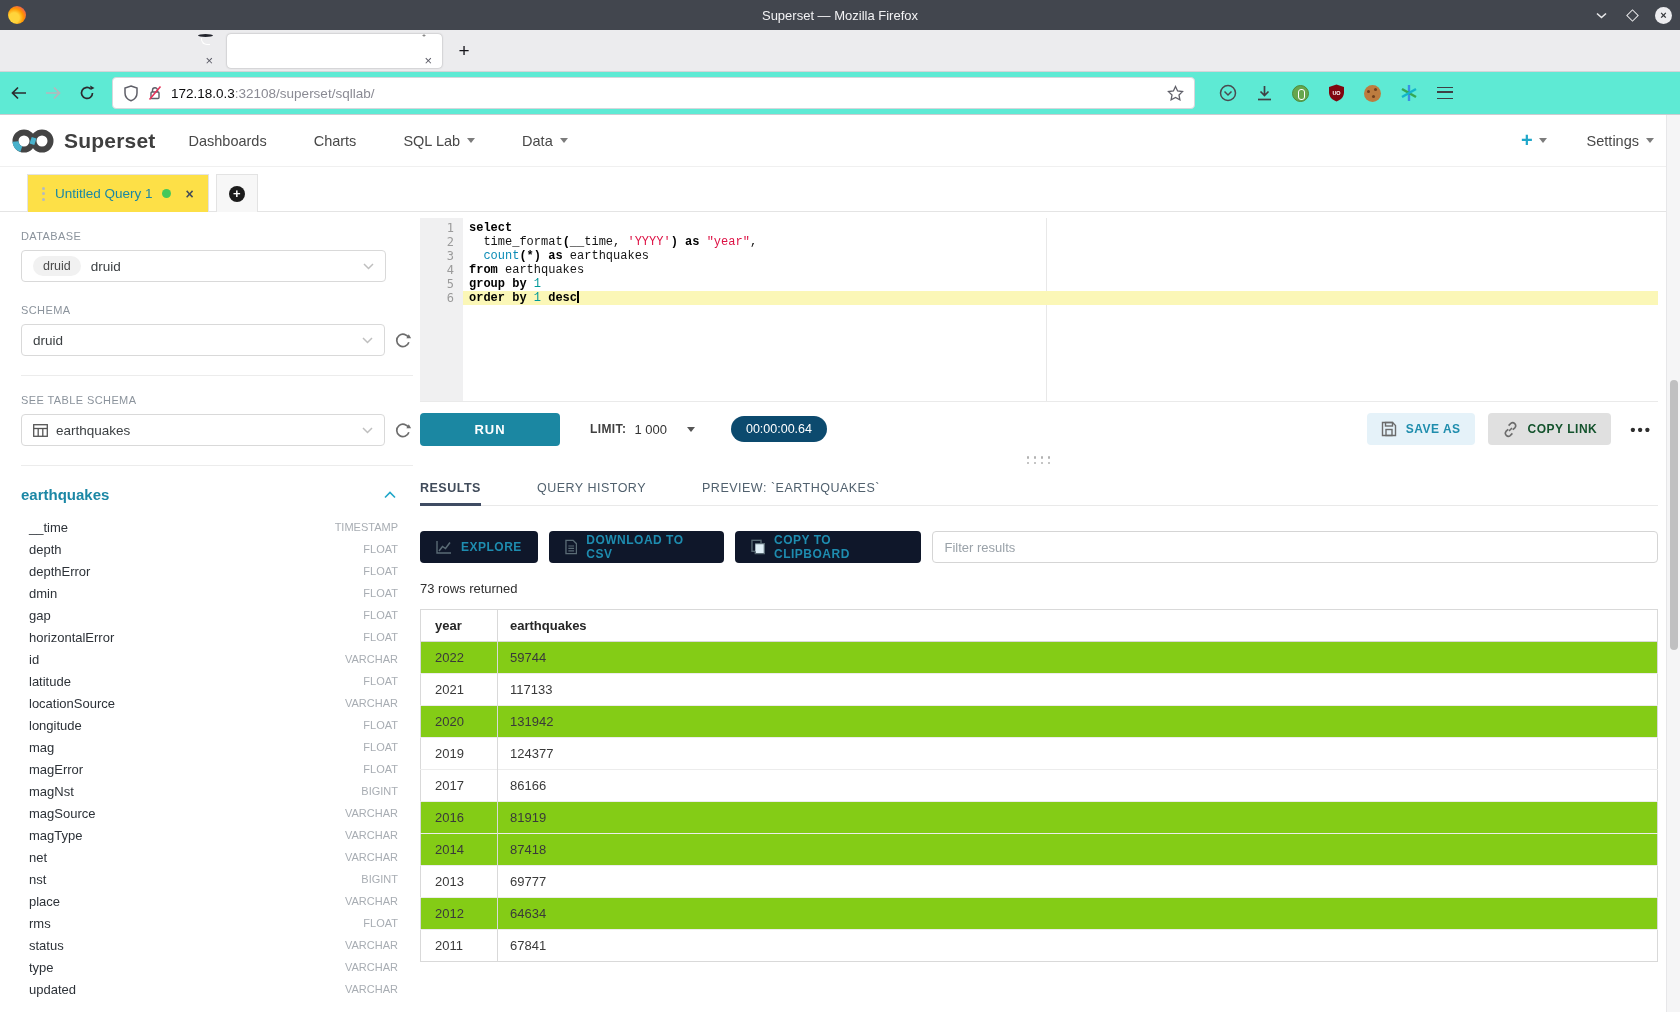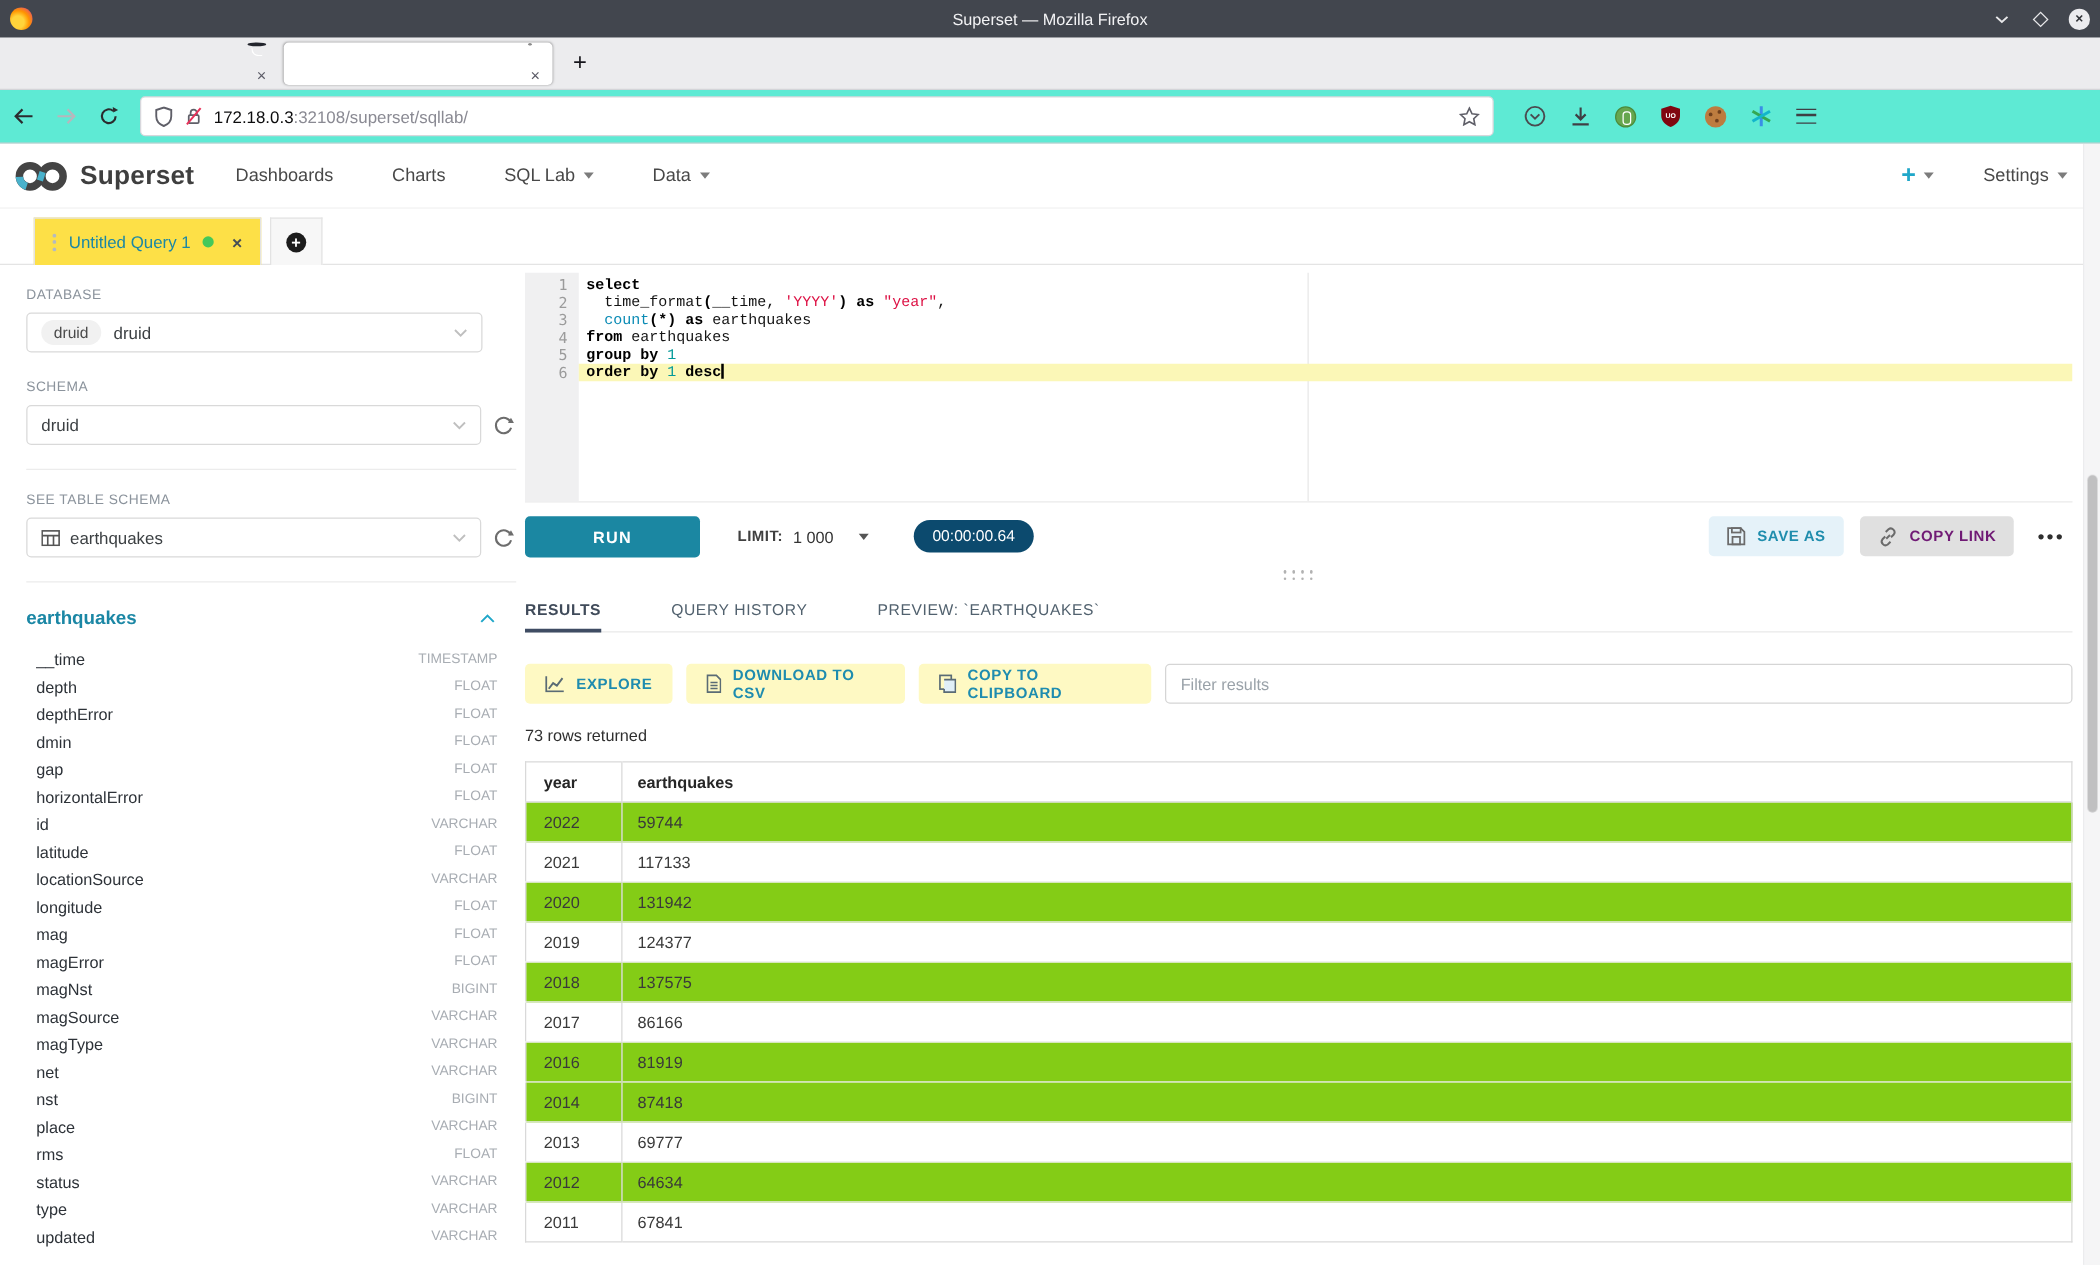--- a/index.html
+++ b/index.html
@@ -123,7 +123,7 @@
   .tb-btn { height:32px; border-radius:4px; padding:0 14px; display:flex; align-items:center; gap:9px;
     font-size:12px; font-weight:700; letter-spacing:.5px; }
   .saveas { background:#e5f2f9; color:#1f8dad; }
-  .copylink { background:#e0e0e0; color:#701a75; }
+  .copylink { background:#e0e0e0; color:#14532d; }
   .more-dots { color:#2f2f2f; font-size:15px; font-weight:700; letter-spacing:2px; padding:0 6px; }
 
   .drag-handle { display:grid; grid-template-columns:repeat(4, 4px); gap:3px; justify-content:center; margin:6px auto 0; width:40px; }

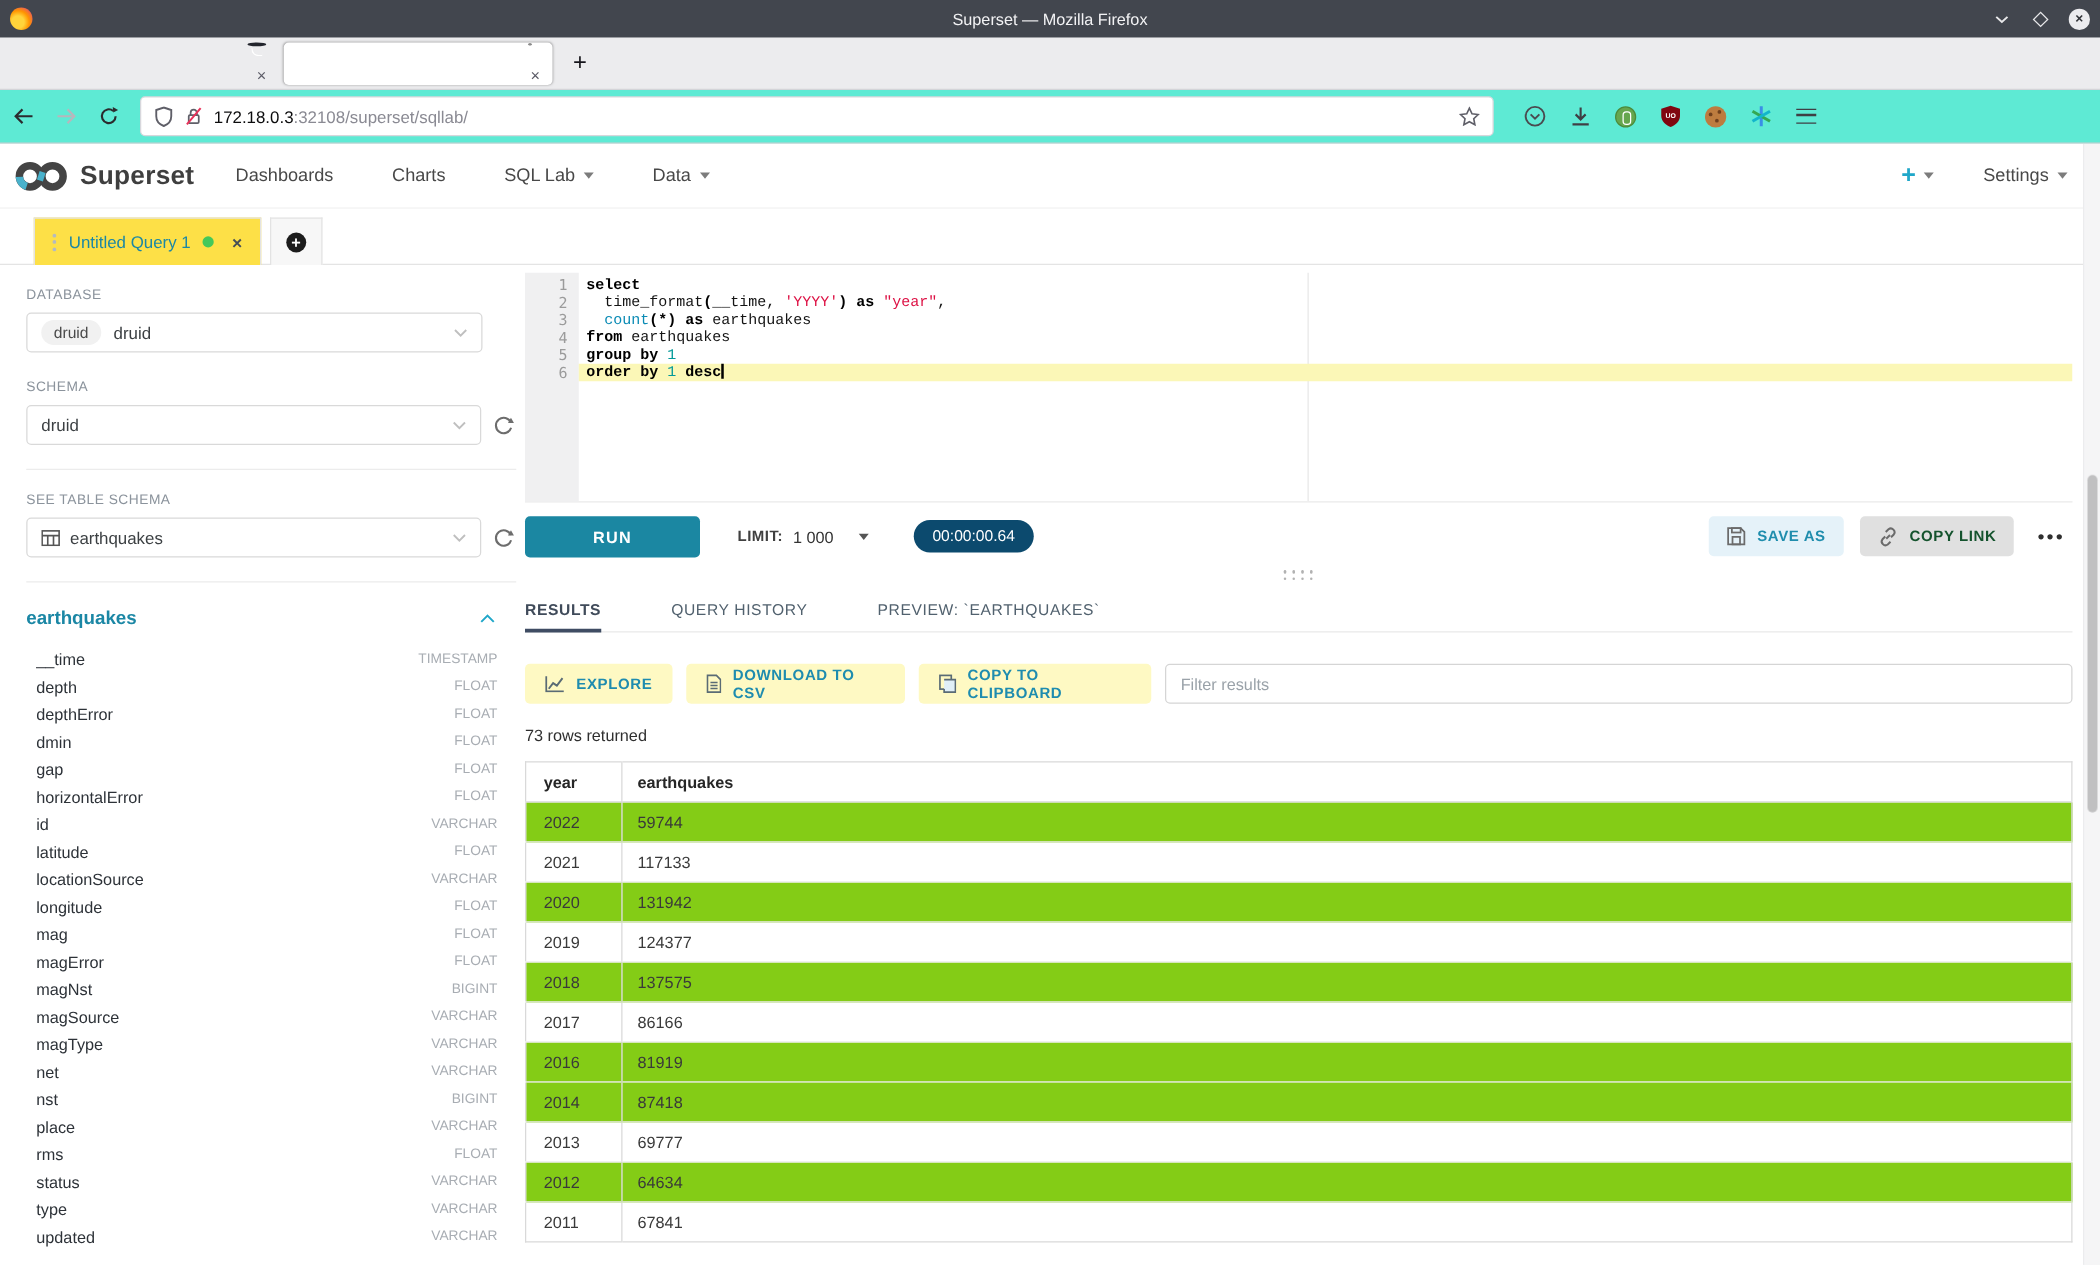--- a/index.html
+++ b/index.html
@@ -136,7 +136,7 @@
   .res-tab.active { color:#404b5a; font-weight:700; border-bottom-color:#3f4c63; }
 
   .action-row { margin-top:25px; display:flex; align-items:center; gap:11px; }
-  .act-btn { height:32px; background:#fef9c3; border-radius:4px; padding:0 16px; display:flex; align-items:center;
+  .act-btn { height:32px; background:#0f172a; border-radius:4px; padding:0 16px; display:flex; align-items:center;
     gap:9px; font-size:12px; font-weight:700; letter-spacing:.5px; color:#1e8caf; }
   .filter-input { margin-left:auto; width:758px; height:32px; border:1px solid #d5d5d5; border-radius:4px;
     padding:0 12px; font-size:13px; color:#333; font-family:"Liberation Sans", sans-serif; outline:none; }

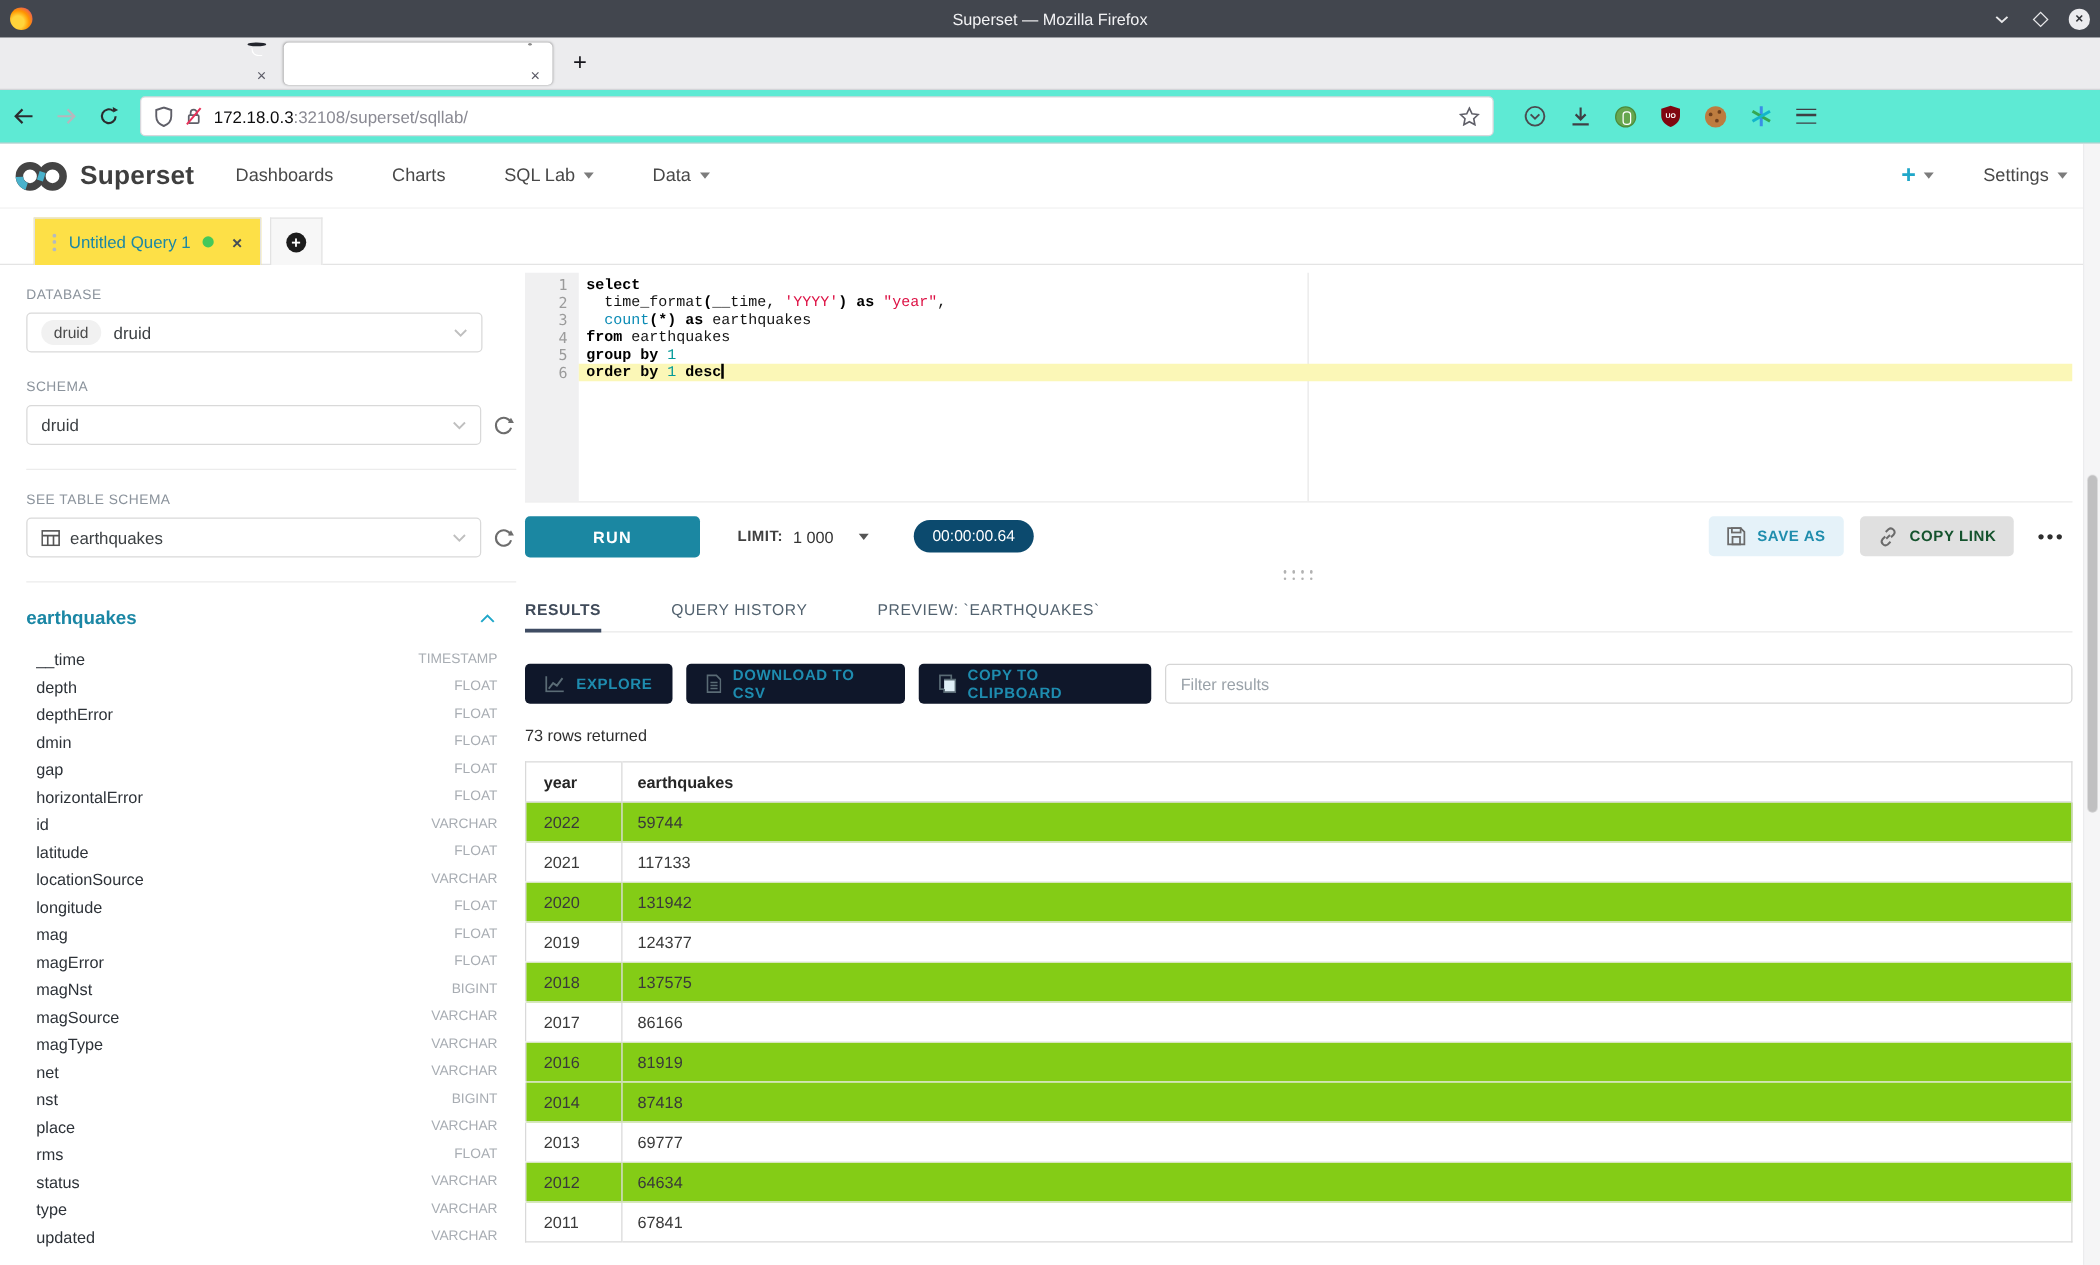--- a/index.html
+++ b/index.html
@@ -582,10 +582,6 @@
               <td>2019</td>
               <td>124377</td>
             </tr>
-            <tr class="odd">
-              <td>2018</td>
-              <td>137575</td>
-            </tr>
             <tr class="even">
               <td>2017</td>
               <td>86166</td>

